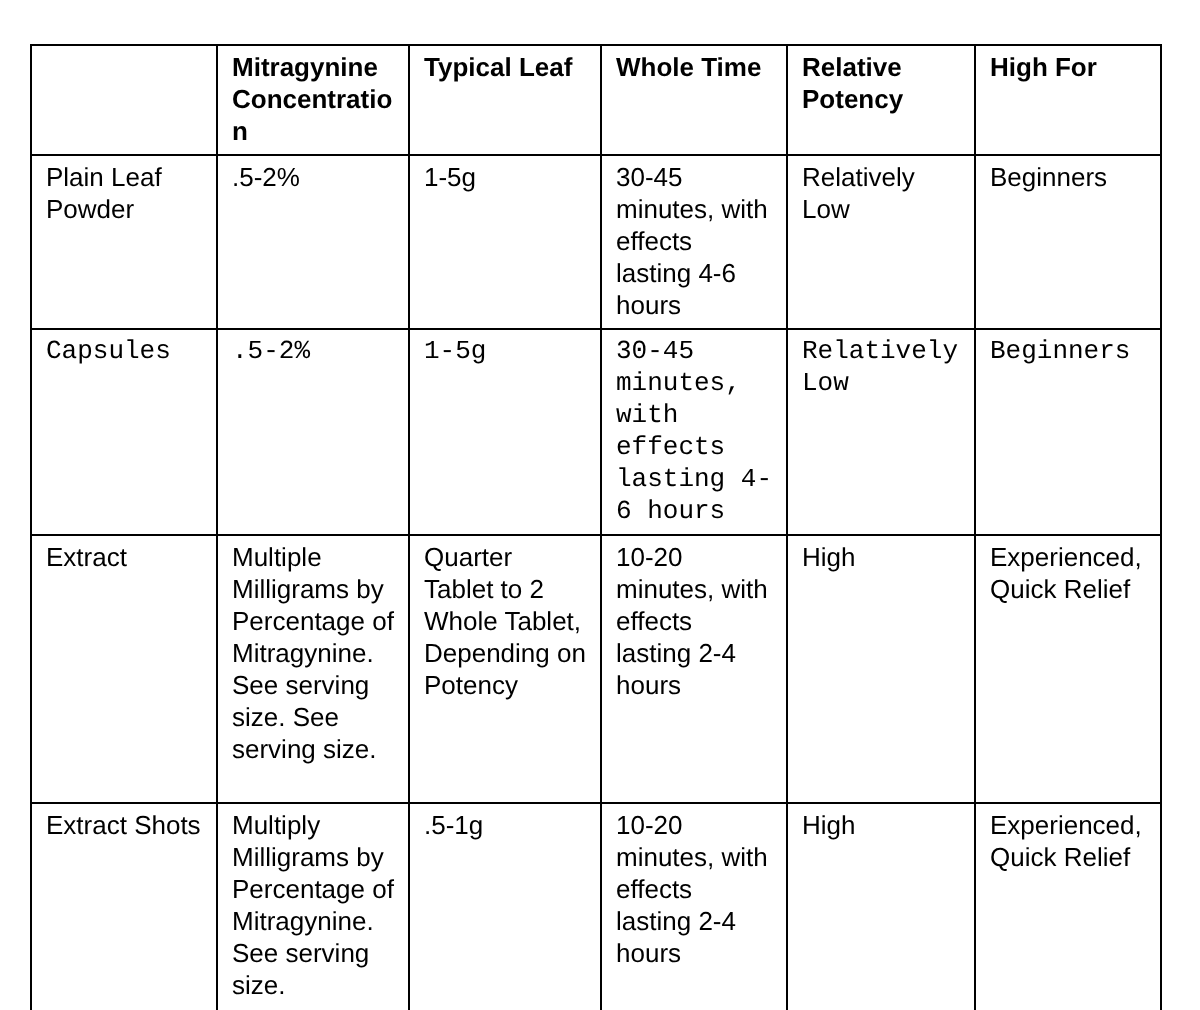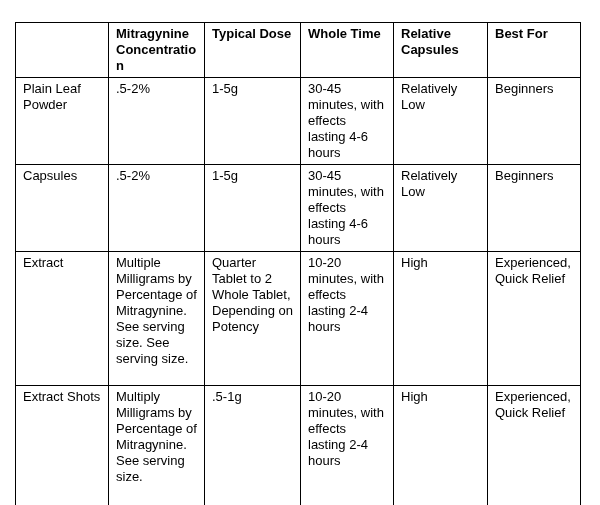--- a/index.html
+++ b/index.html
@@ -68,7 +68,7 @@
       <tr class="header-row">
           <th></th>
           <th>Mitragynine Concentration</th>
-          <th>Typical Dose</th>
+          <th>Typical Leaf</th>
           <th>Whole Time</th>
           <th>Relative Capsules</th>
           <th>Best For</th>

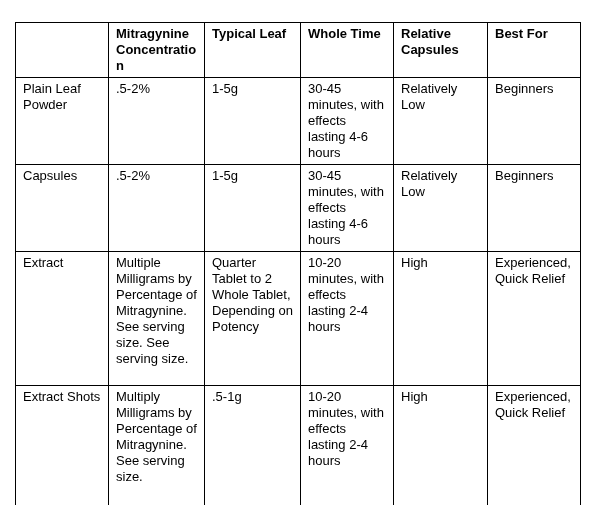--- a/index.html
+++ b/index.html
@@ -70,7 +70,7 @@
           <th>Mitragynine Concentration</th>
           <th>Typical Leaf</th>
           <th>Whole Time</th>
-          <th>Relative Capsules</th>
+          <th>Relative Potency</th>
           <th>Best For</th>
         </tr>
     </thead>

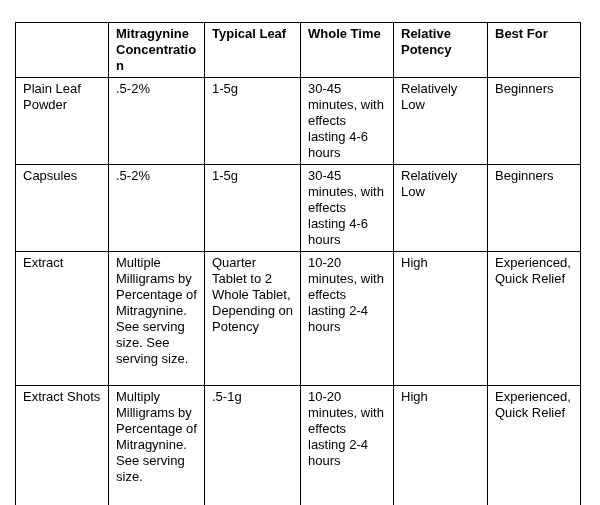--- a/index.html
+++ b/index.html
@@ -71,7 +71,7 @@
           <th>Typical Leaf</th>
           <th>Whole Time</th>
           <th>Relative Potency</th>
-          <th>Best For</th>
+          <th>High For</th>
         </tr>
     </thead>
     <tbody>

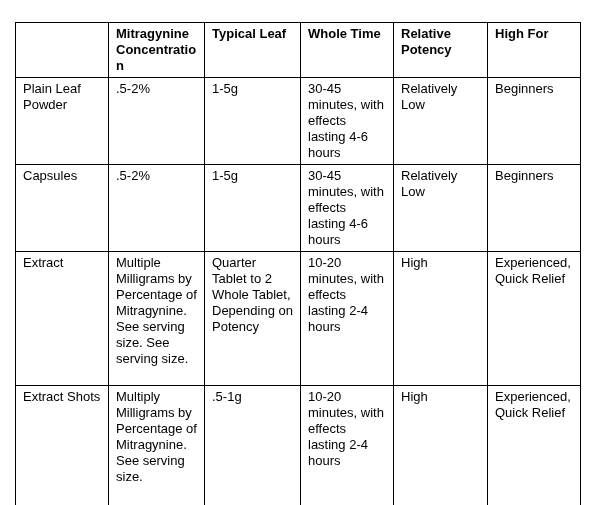--- a/index.html
+++ b/index.html
@@ -47,7 +47,7 @@
   
   tr.header-row      { height: 44px; }
   tr.row-0           { height: 77px; }
-  tr.row-1           { height: 72px; }
+  tr.row-1           { height: 72px; font-family: Liberation Mono, monospace; }
   tr.row-2           { height: 134px; }
   tr.row-3           { height: 121px; }
 </style>

